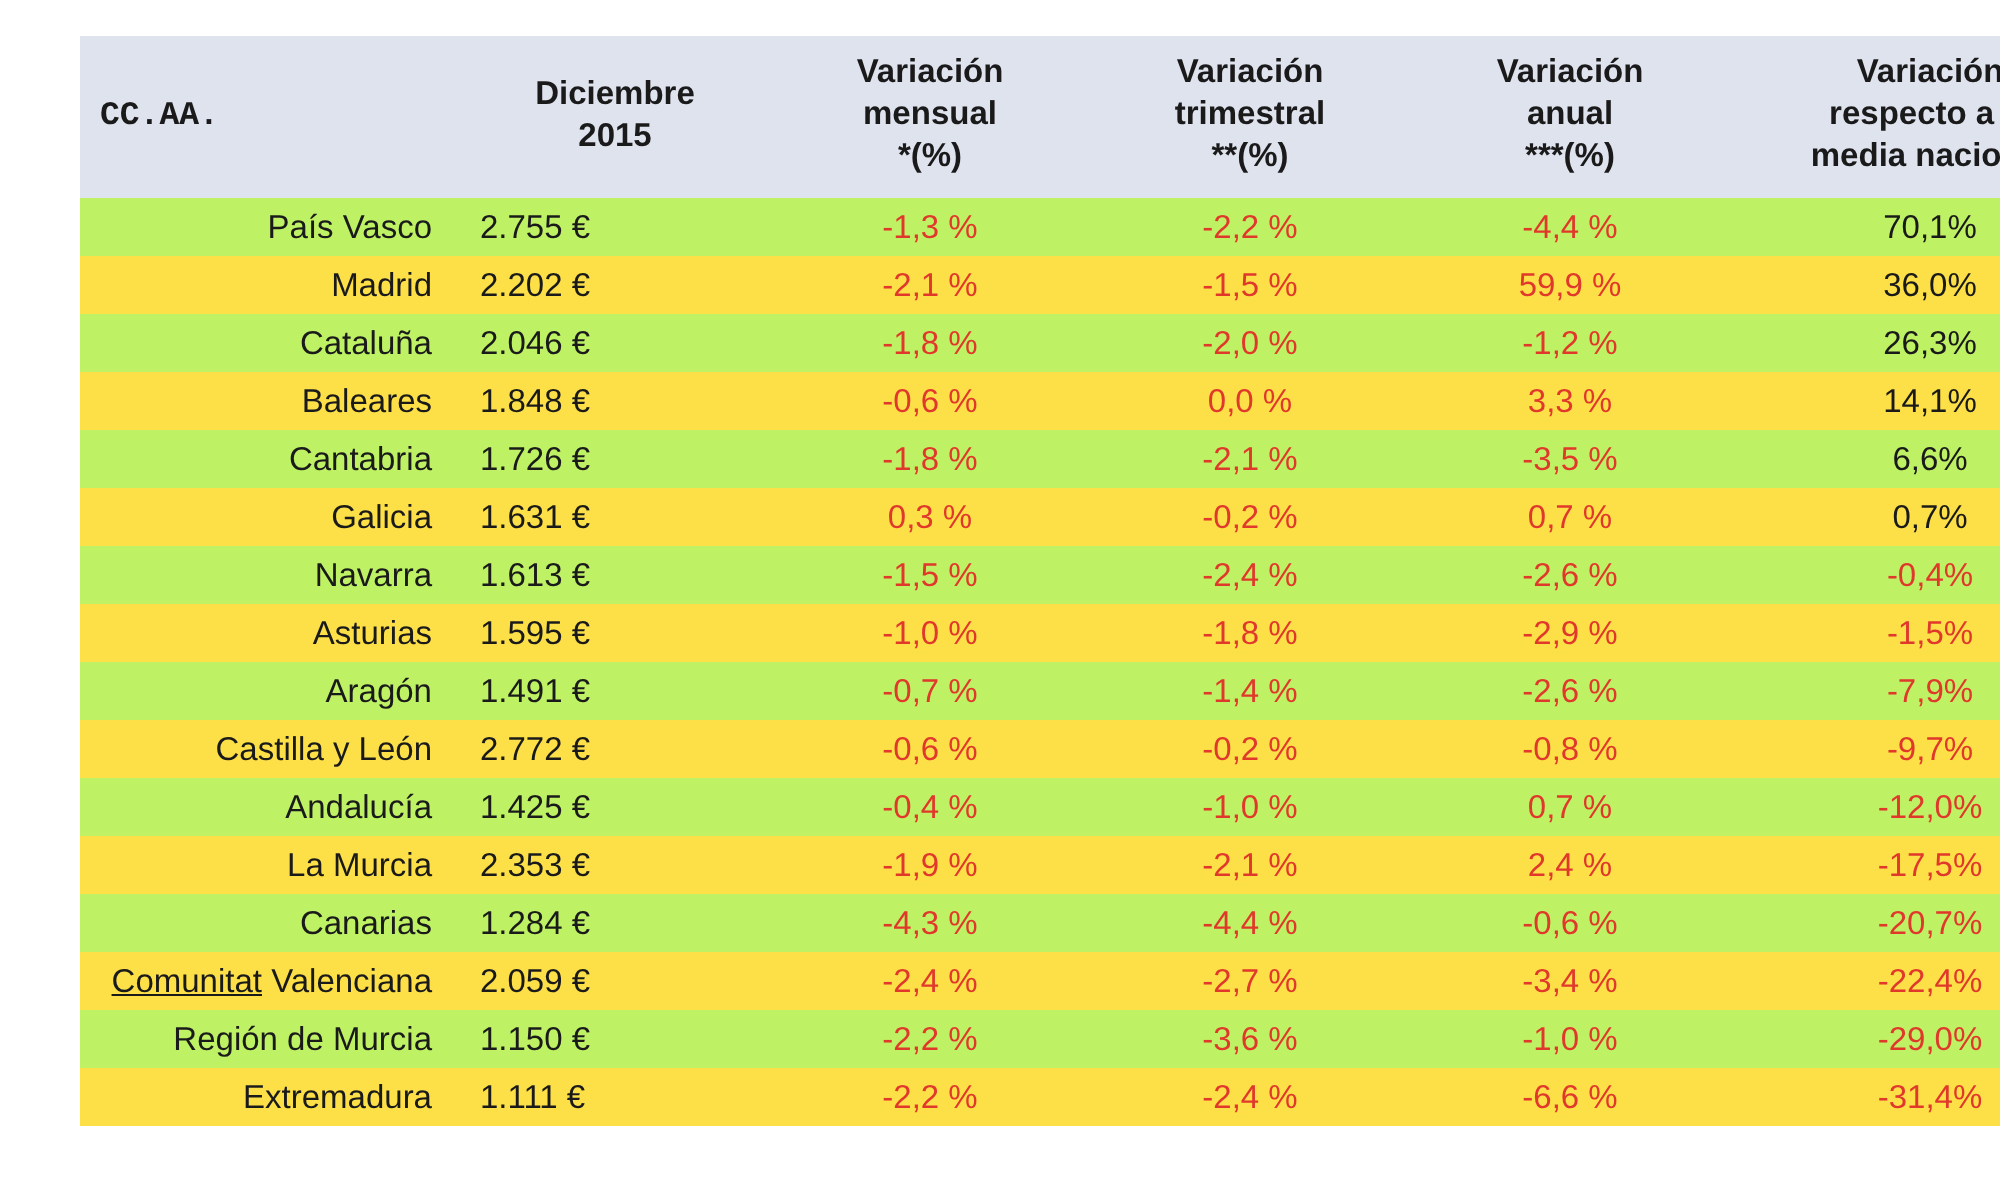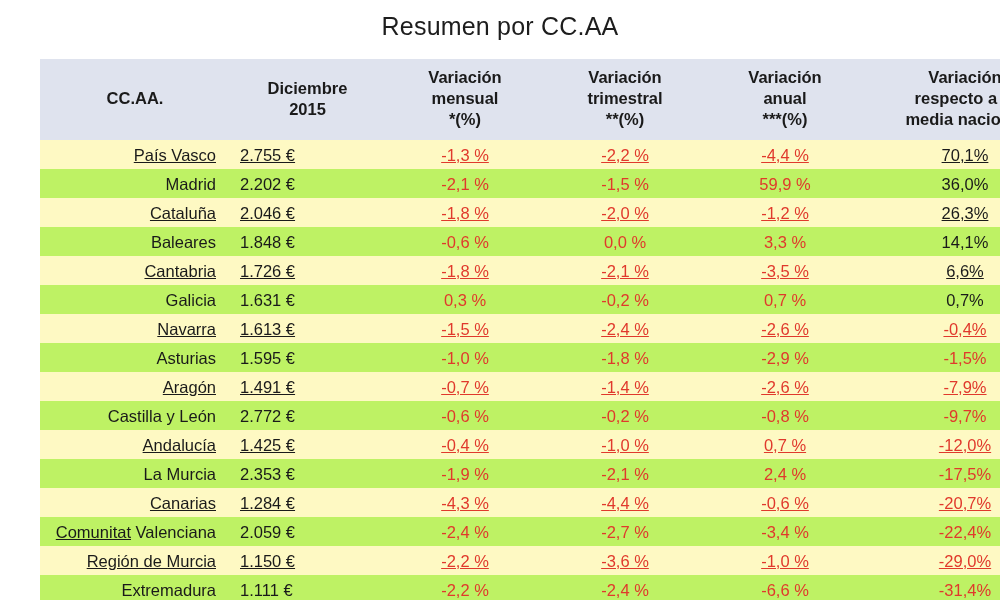--- a/index.html
+++ b/index.html
@@ -95,7 +95,6 @@
 
 <div class="page">
 
-  <div class="title">Resumen por CC.AA</div>
 
   <div class="table-wrap">
     <table class="summary">

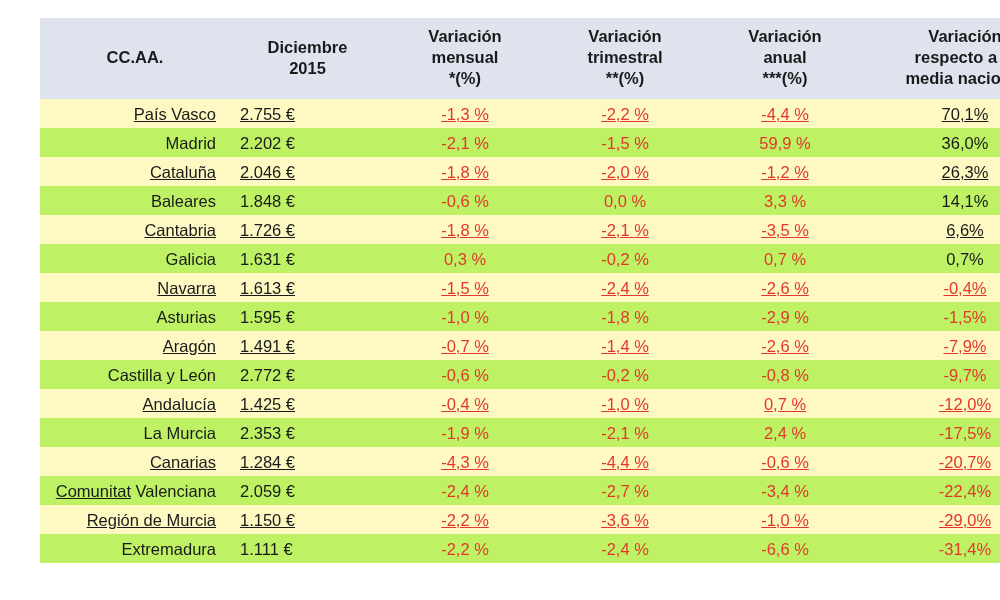--- a/index.html
+++ b/index.html
@@ -47,9 +47,10 @@
     border: none;
   }
   thead th.th-ccaa {
-    text-align: center;
+    text-align: left;
     padding-right: 14px;
     width: 170px;
+    font-family: Liberation Mono, monospace;
   }
   thead th.th-value {
     text-align: center;

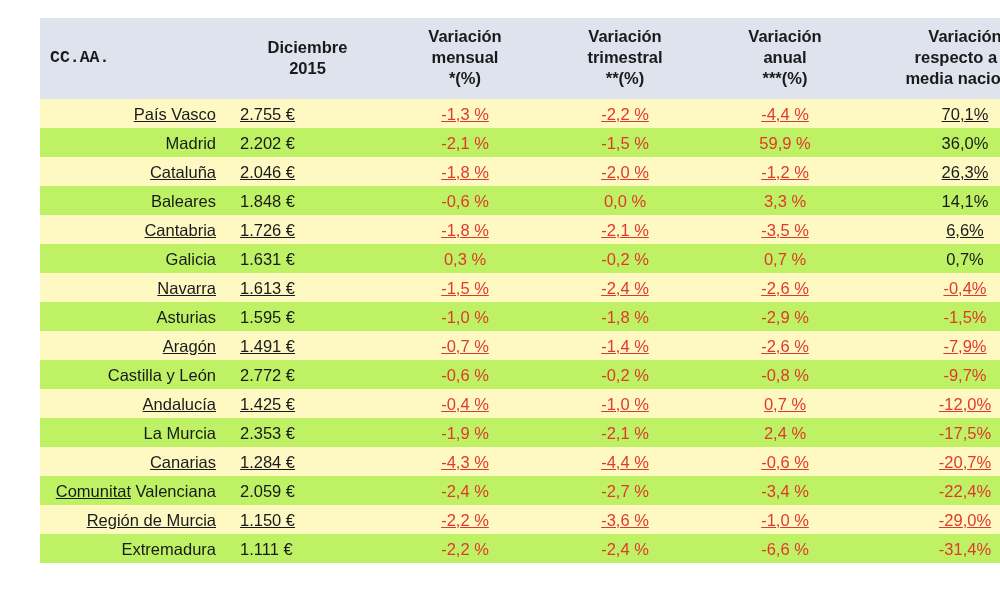--- a/index.html
+++ b/index.html
@@ -72,7 +72,7 @@
     line-height: 1.35;
     border: none;
   }
-  tbody tr.odd td { background: #fef9c3; text-decoration: underline; }
+  tbody tr.odd td { background: #bef264; }
   tbody tr.even td { background: #bef264; }
   td.c-name {
     text-align: right;

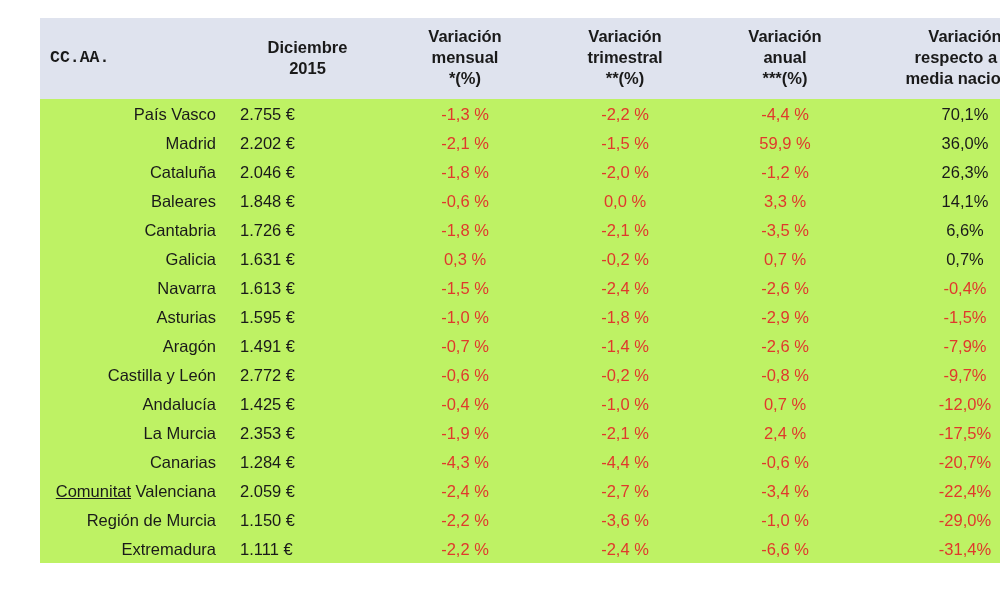--- a/index.html
+++ b/index.html
@@ -73,7 +73,7 @@
     border: none;
   }
   tbody tr.odd td { background: #bef264; }
-  tbody tr.even td { background: #bef264; }
+  tbody tr.even td { background: #fde047; }
   td.c-name {
     text-align: right;
     padding-right: 14px;

